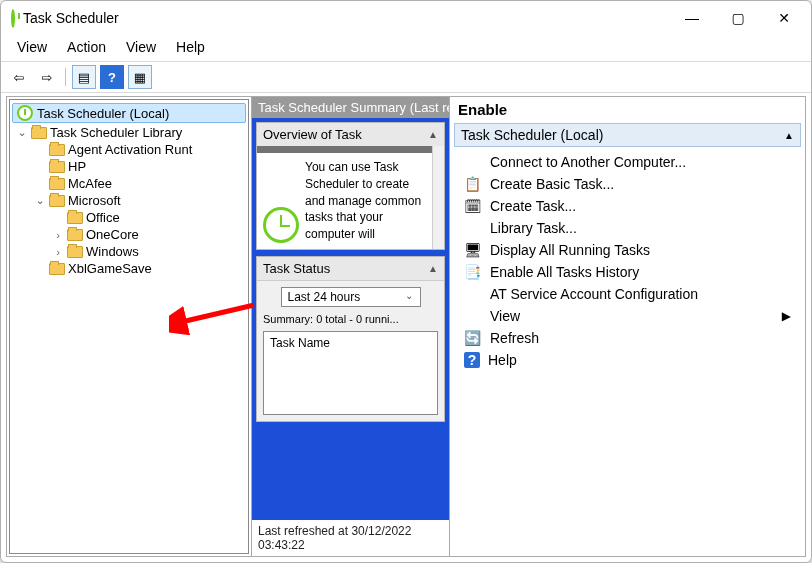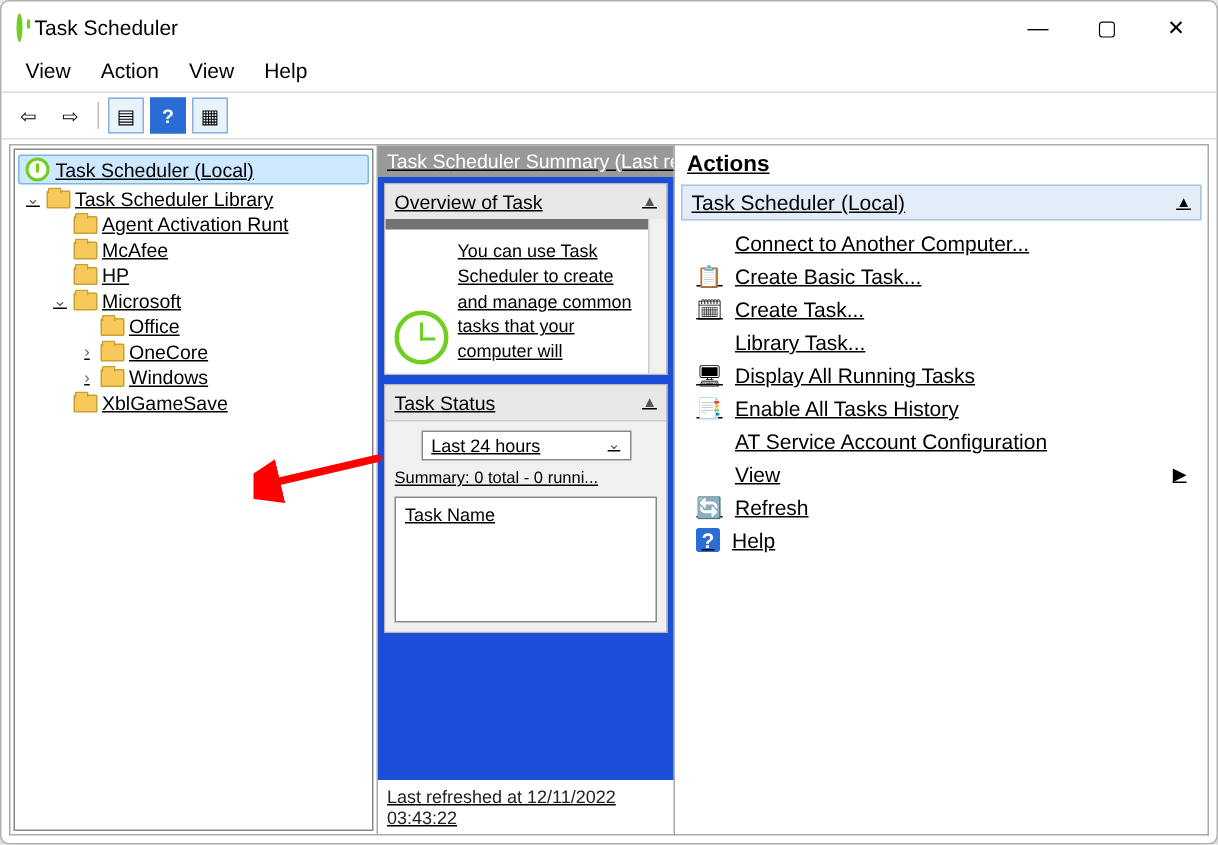--- a/index.html
+++ b/index.html
@@ -53,7 +53,6 @@
     border-top: none;
     min-height:0;
     padding: 3px 5px 5px 5px;
-    text-decoration: underline;
   }
   
   .tree-panel {

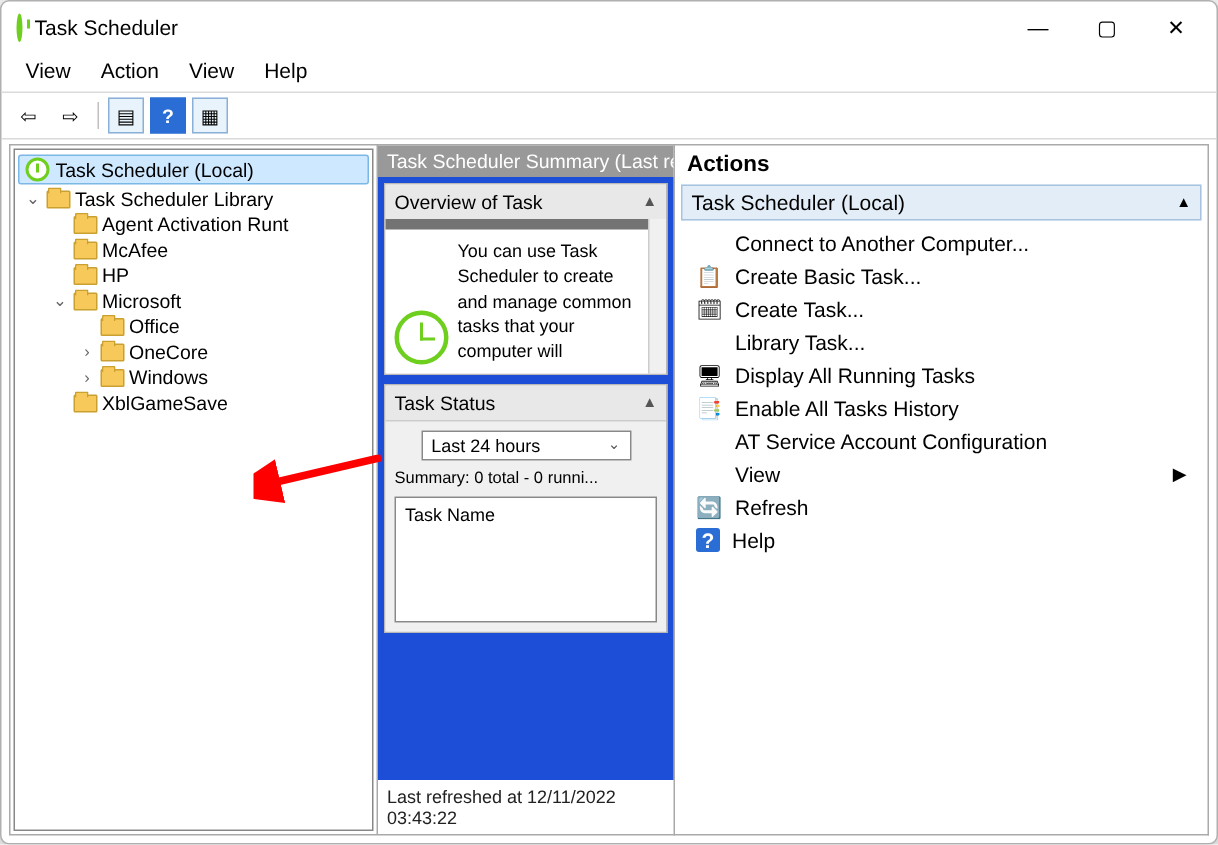--- a/index.html
+++ b/index.html
@@ -308,7 +308,7 @@
     </div>
 
     <div class="actions-panel">
-      <div class="actions-title">Actions</div>
+      <div class="actions-title">Enable</div>
       <div class="actions-sub">
         <span>Task Scheduler (Local)</span>
         <span class="caret">▲</span>

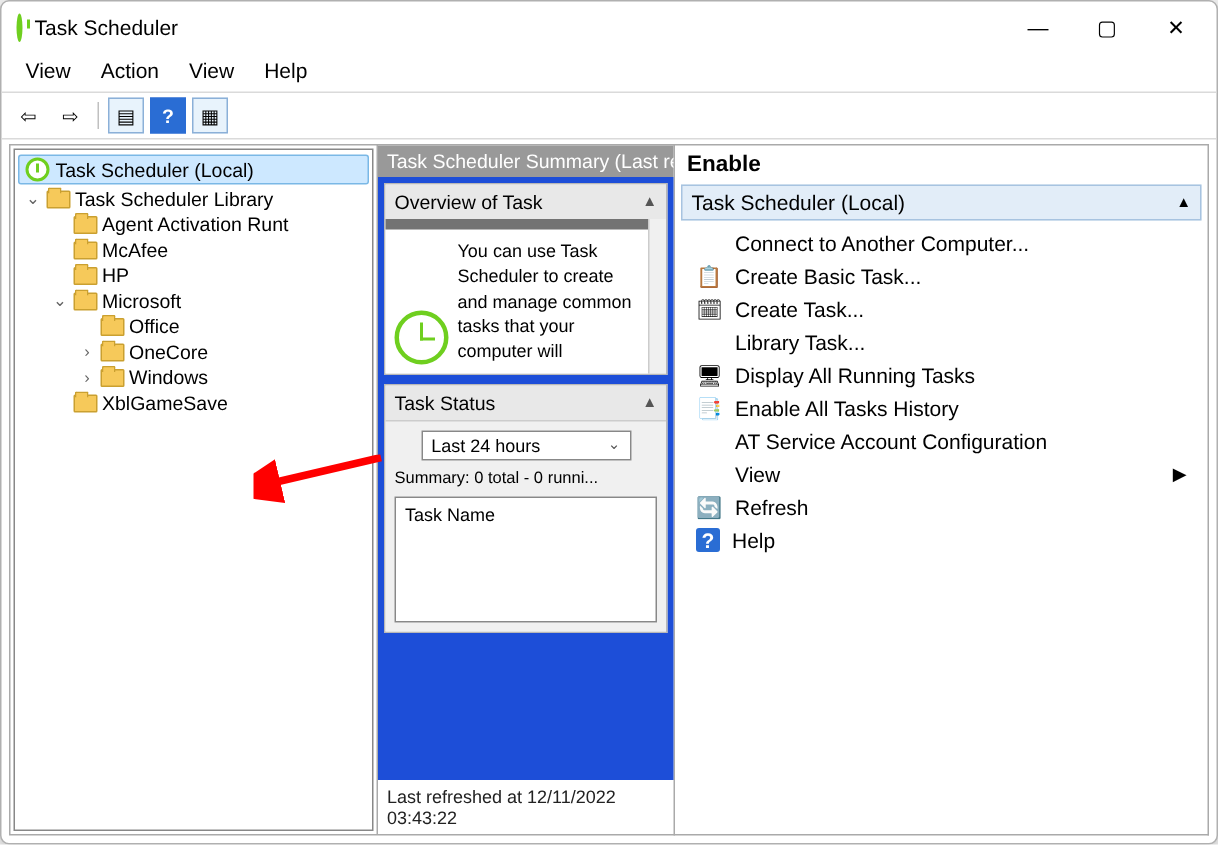--- a/index.html
+++ b/index.html
@@ -218,14 +218,14 @@
                   <div class="tree-row" style="padding-left:24px">
                 <span class="spacer12"></span>
                     <span class="folder-icon"></span>
-                <span>McAfee</span>
+                <span>HP</span>
               </div>
                 </li>
               <li>
                   <div class="tree-row" style="padding-left:24px">
                 <span class="spacer12"></span>
                     <span class="folder-icon"></span>
-                <span>HP</span>
+                <span>McAfee</span>
               </div>
                 </li>
               <li>

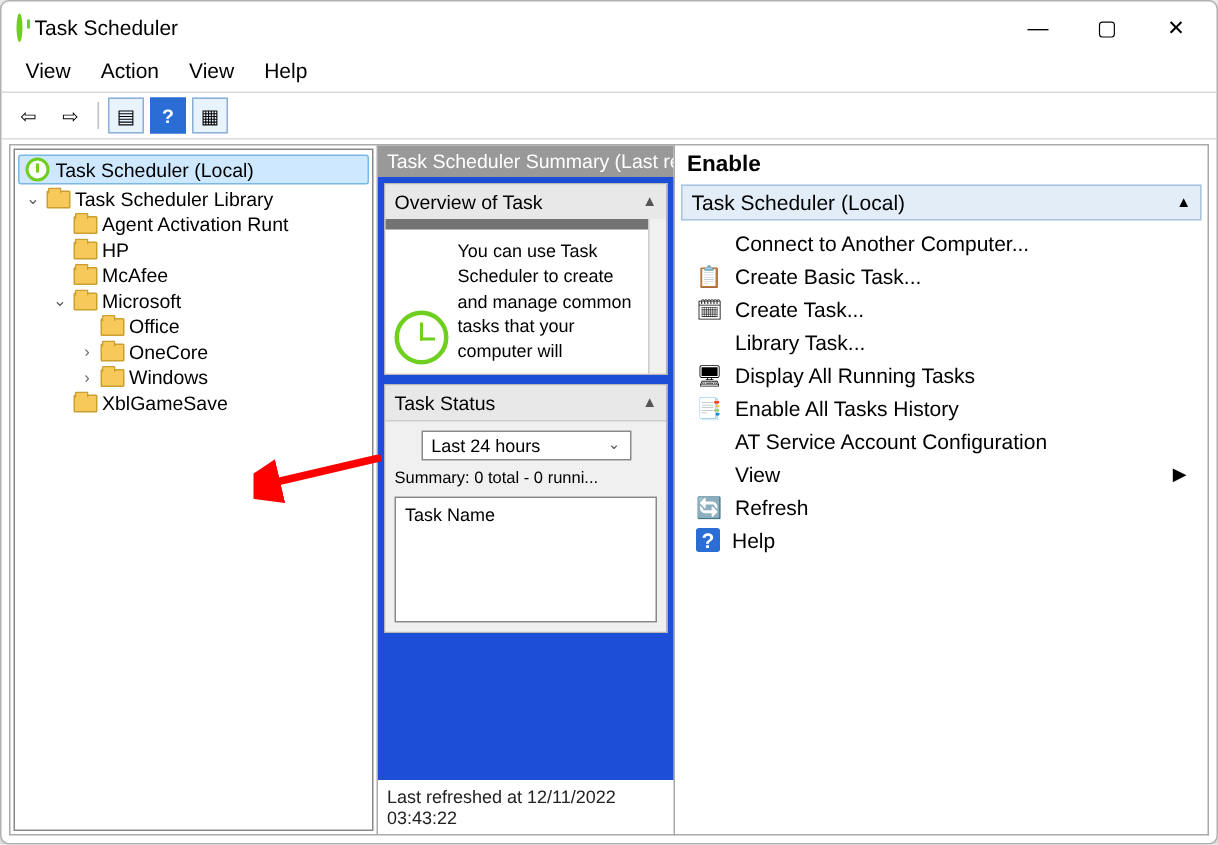--- a/index.html
+++ b/index.html
@@ -304,7 +304,7 @@
           </div>
         </div>
       </div>
-      <div class="mid-footer">Last refreshed at 12/11/2022 03:43:22</div>
+      <div class="mid-footer">Last refreshed at 30/12/2022 03:43:22</div>
     </div>
 
     <div class="actions-panel">

